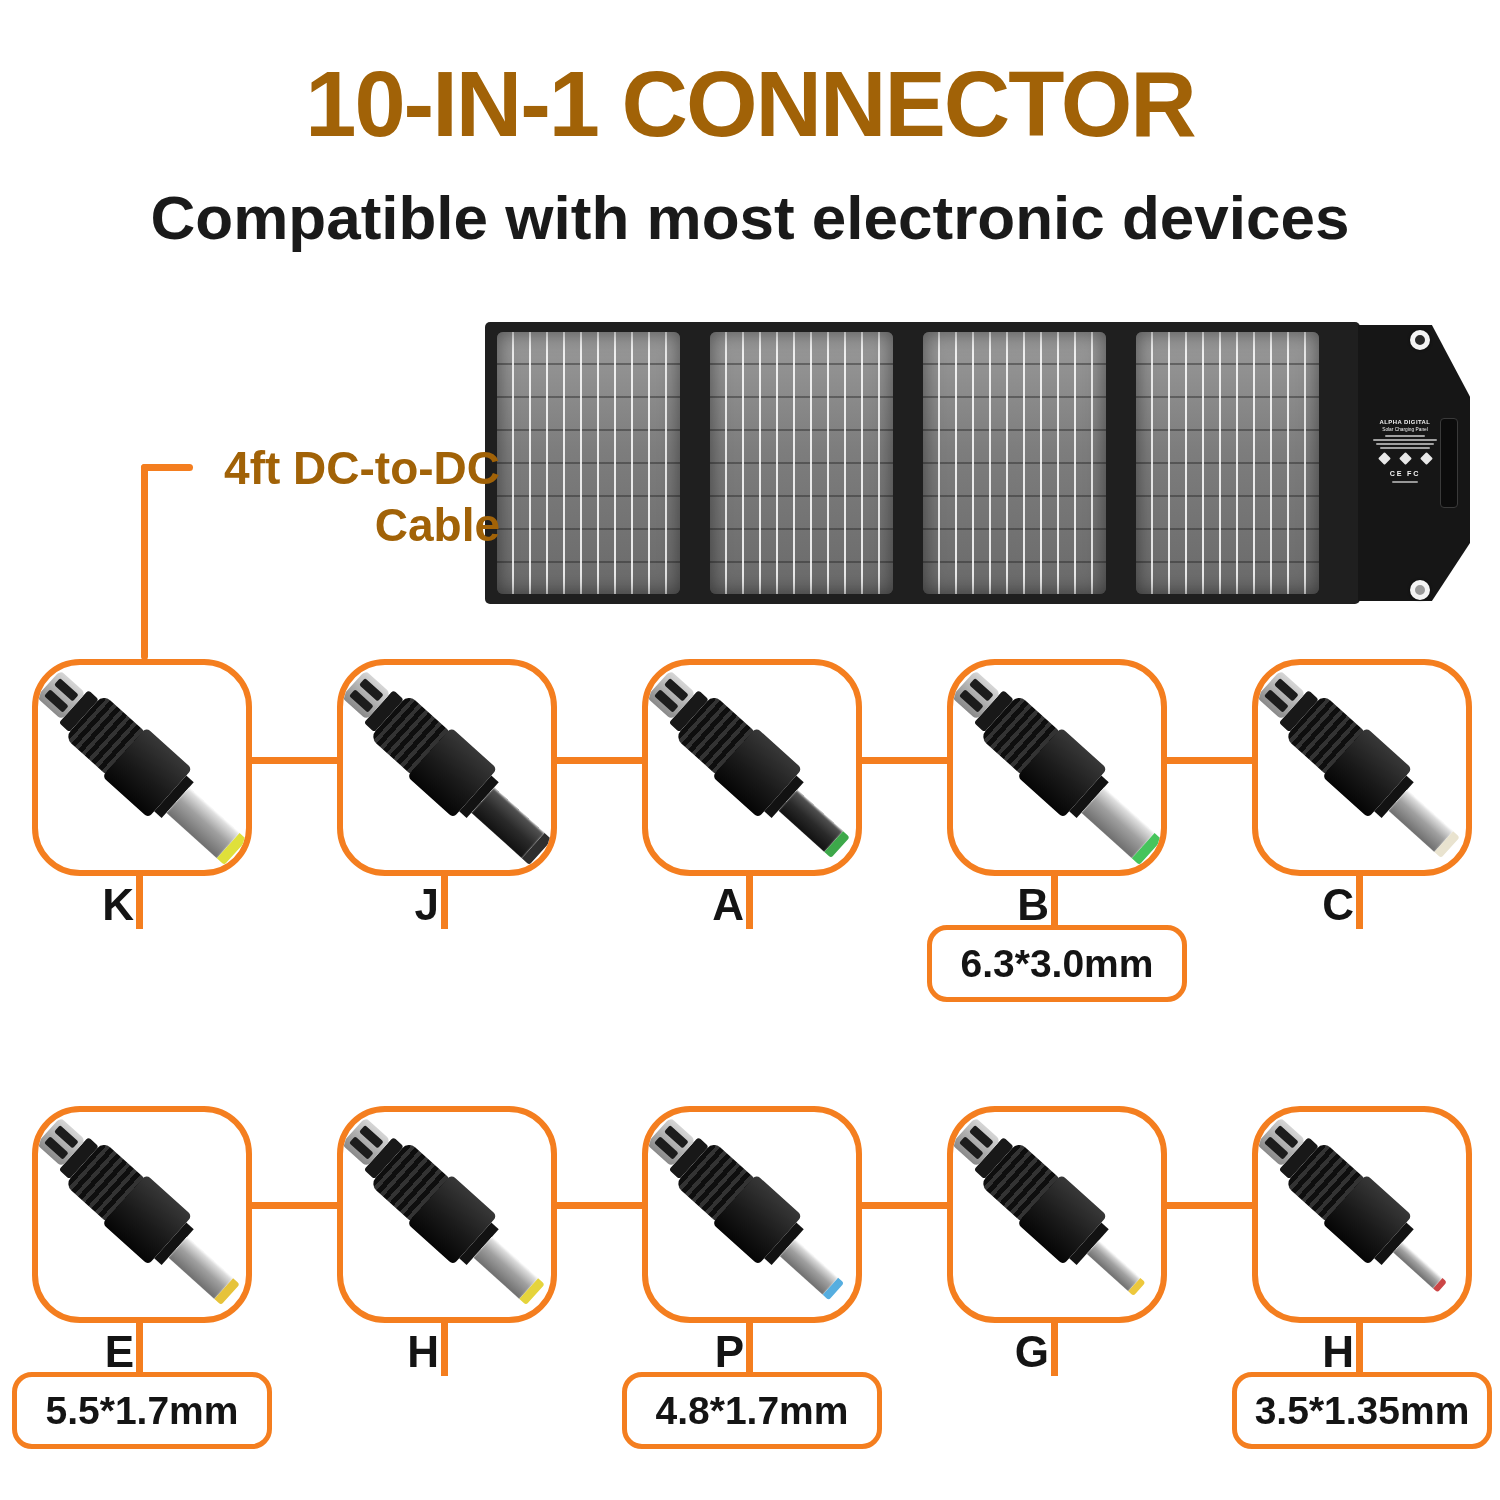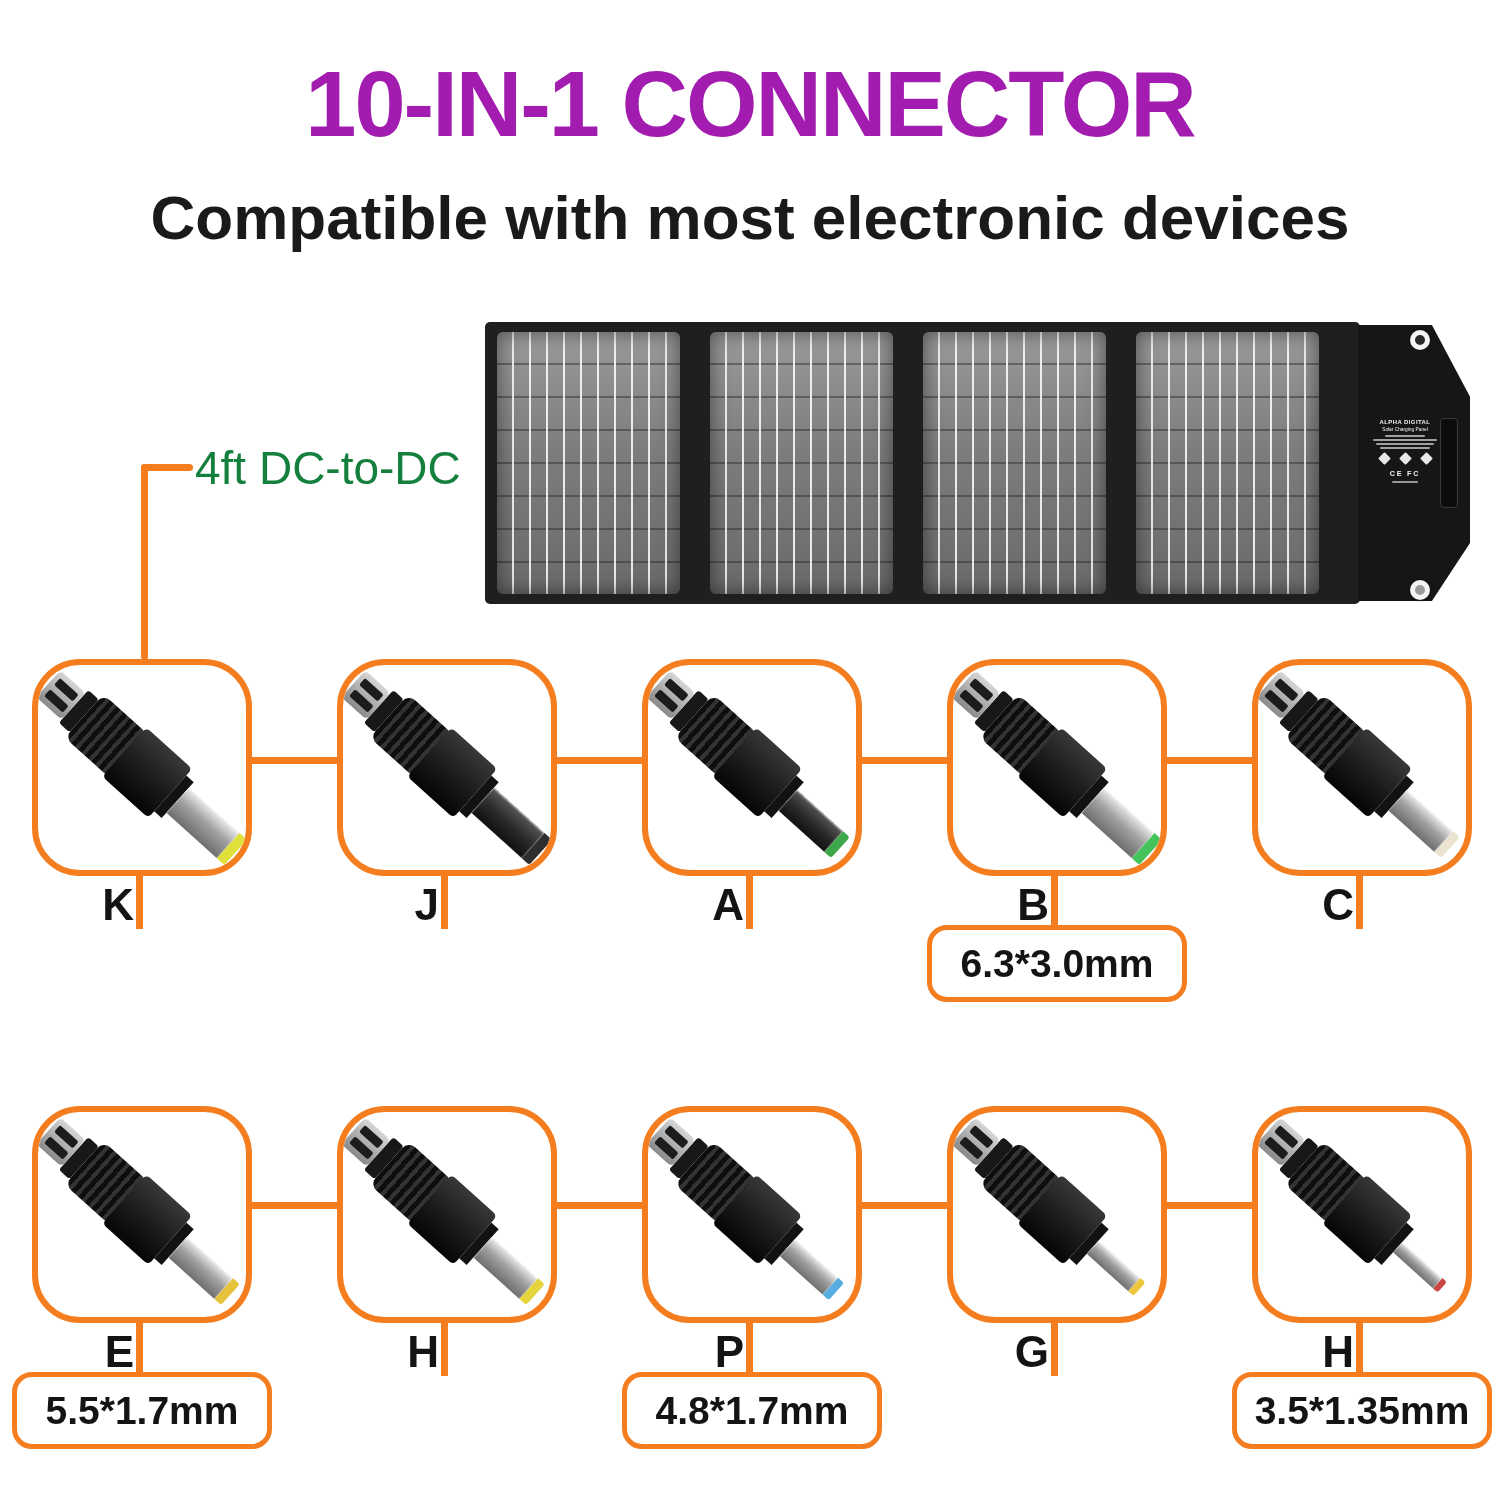--- a/index.html
+++ b/index.html
@@ -11,7 +11,7 @@
   
   .title{
     position:absolute;top:52px;left:0;width:1500px;text-align:center;
-    font-size:92px;font-weight:bold;letter-spacing:-2px;color:#a21caf;
+    font-size:92px;font-weight:bold;letter-spacing:-2px;color:#a16207;
   }
   .subtitle{
     position:absolute;top:182px;left:0;width:1500px;text-align:center;

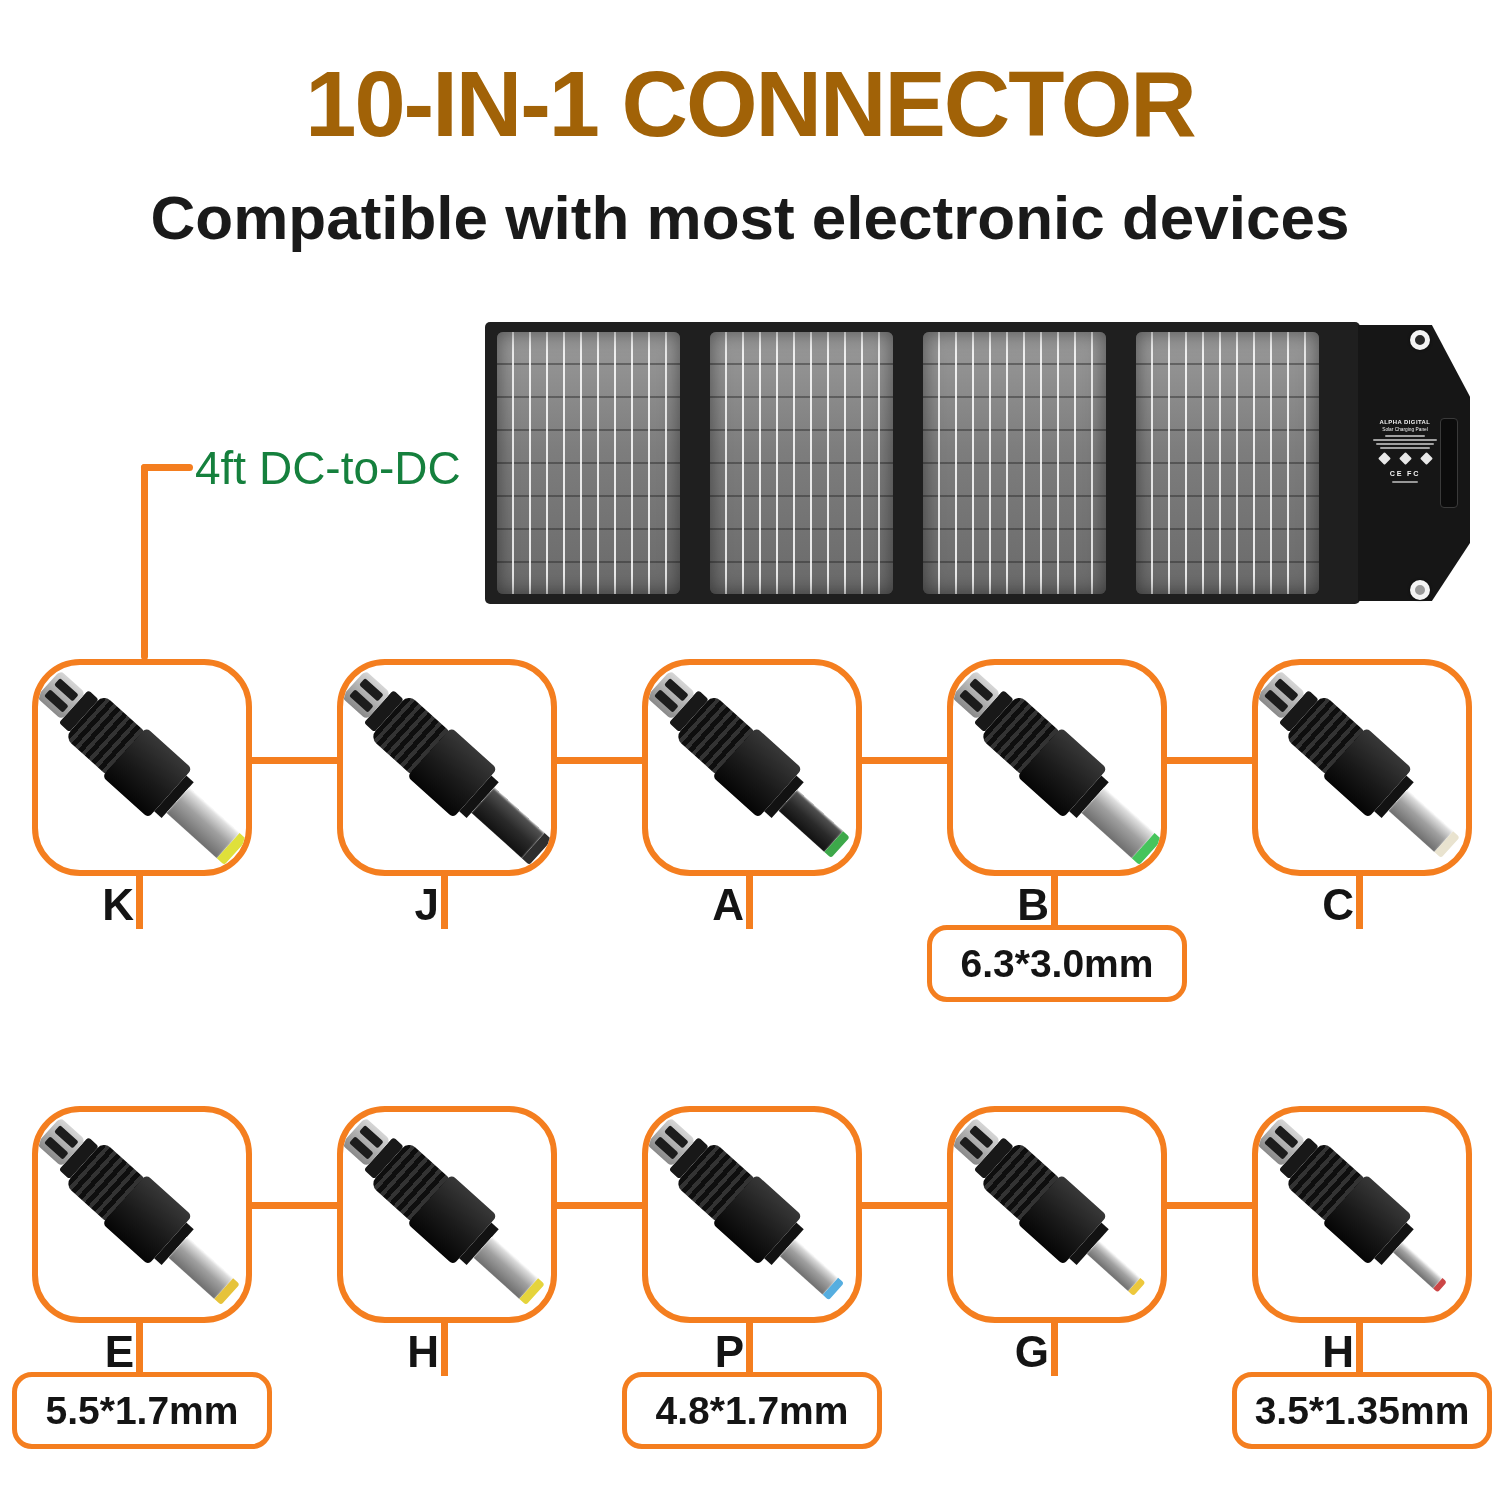--- a/index.html
+++ b/index.html
@@ -19,8 +19,8 @@
   }
   
   .cable-label{
-    position:absolute;left:195px;top:440px;width:305px;text-align:left;
-    font-size:46px;font-weight:normal;line-height:57px;color:#15803d;
+    position:absolute;left:195px;top:440px;width:305px;text-align:right;
+    font-size:46px;font-weight:bold;line-height:57px;color:#a16207;
   }
   .elbow-v{position:absolute;left:141px;top:464px;width:7px;height:196px;background:var(--accent);border-radius:4px;}
   .elbow-h{position:absolute;left:141px;top:464px;width:52px;height:7px;background:var(--accent);border-radius:4px;}

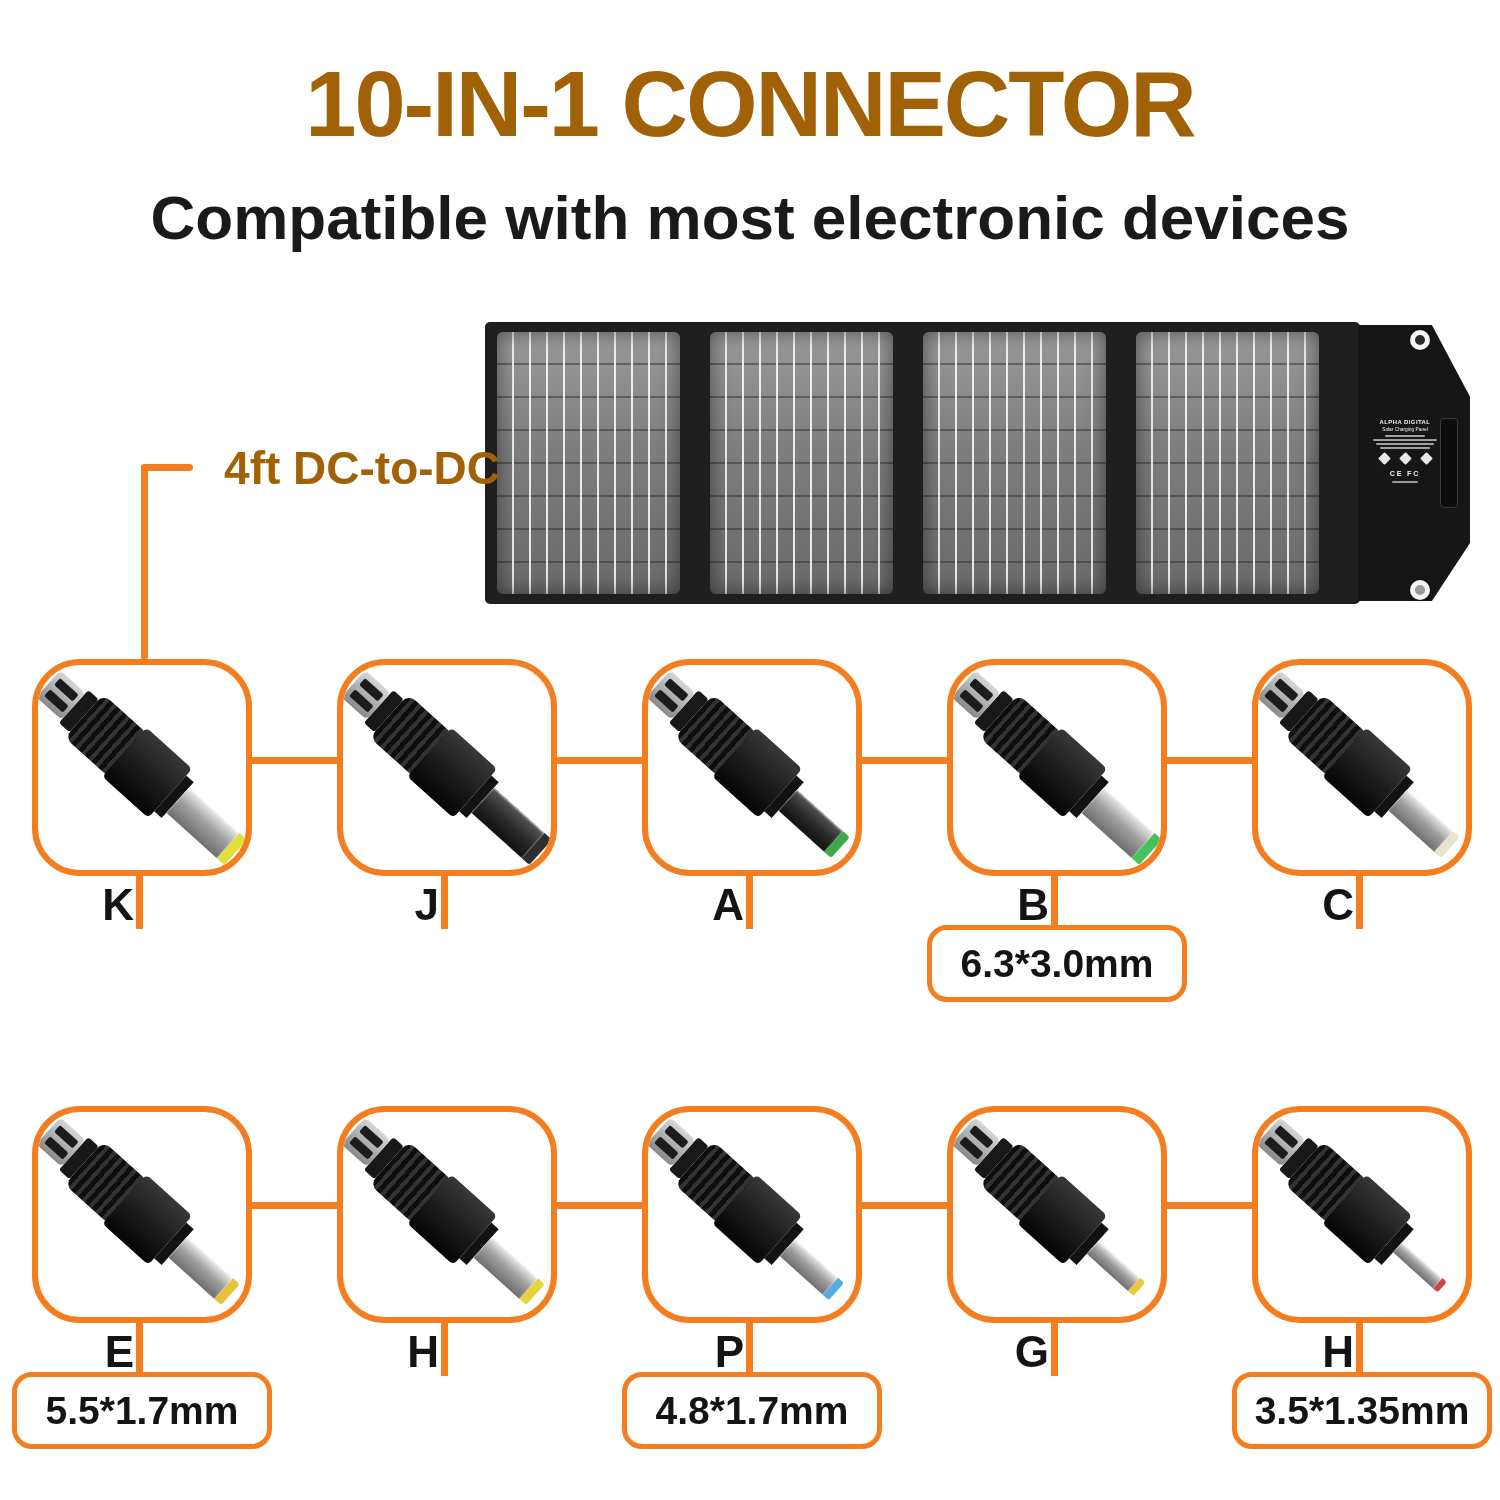--- a/index.html
+++ b/index.html
@@ -147,6 +147,7 @@
 
 <div class="cable-label">
   <div>4ft DC-to-DC</div>
+  <div>Cable</div>
 </div>
 <div class="elbow-h"></div>
 <div class="elbow-v"></div>

